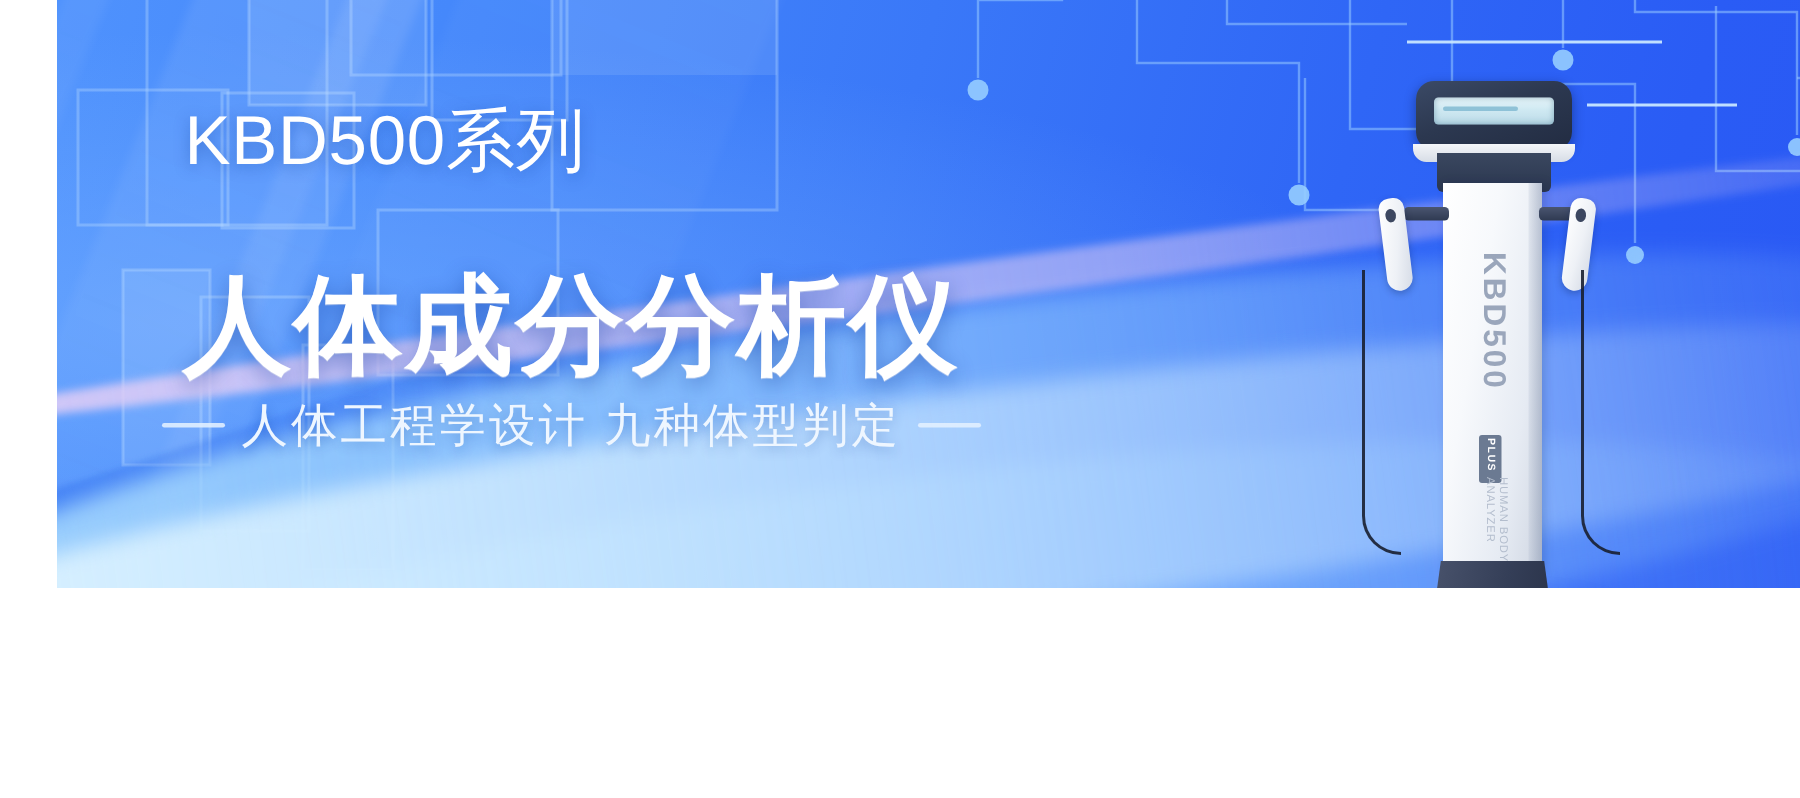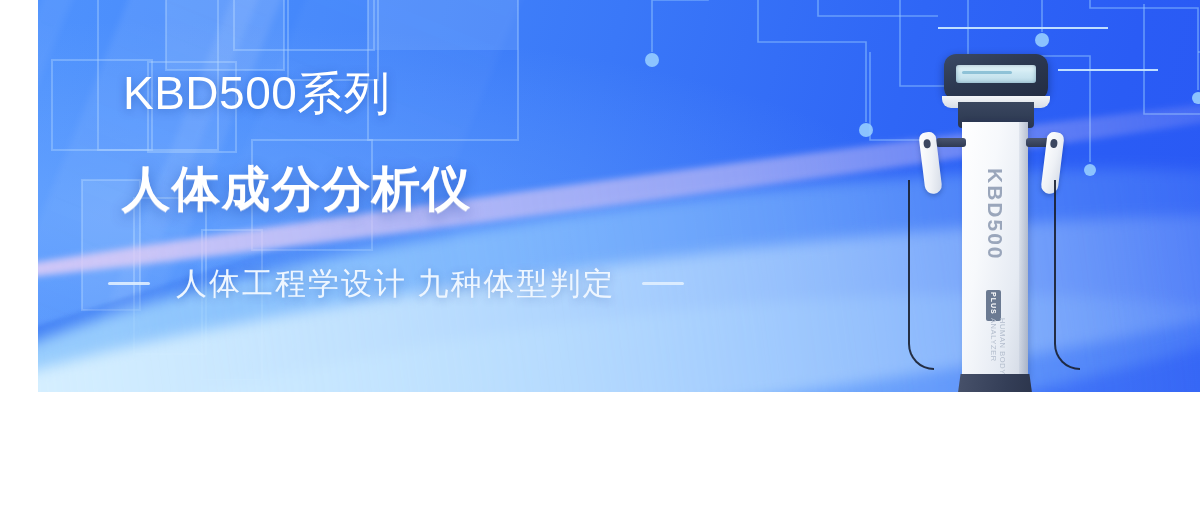--- a/index.html
+++ b/index.html
@@ -68,7 +68,7 @@
   }
   .headline{
     position:absolute;left:84px;top:133px;
-    font-size:48px;line-height:1;font-weight:700;color:#ffffff;
+    font-size:72px;line-height:1;font-weight:700;color:#ffffff;
     letter-spacing:2px;
     text-shadow:0 4px 14px rgba(12,52,150,.45), 0 1px 0 rgba(255,255,255,.6);
     white-space:nowrap;

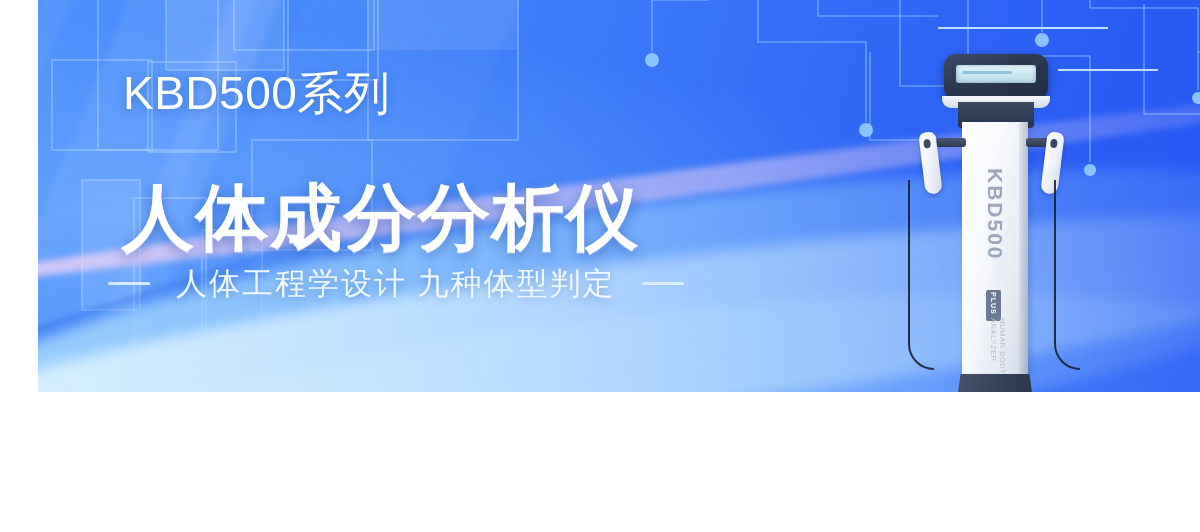--- a/index.html
+++ b/index.html
@@ -75,7 +75,7 @@
   }
   .subline{
     position:absolute;left:70px;top:268px;
-    display:flex;align-items:center;gap:26px;
+    display:flex;align-items:center;gap:11px;
     white-space:nowrap;
   }
   .dash{display:block;width:42px;height:3px;border-radius:2px;

